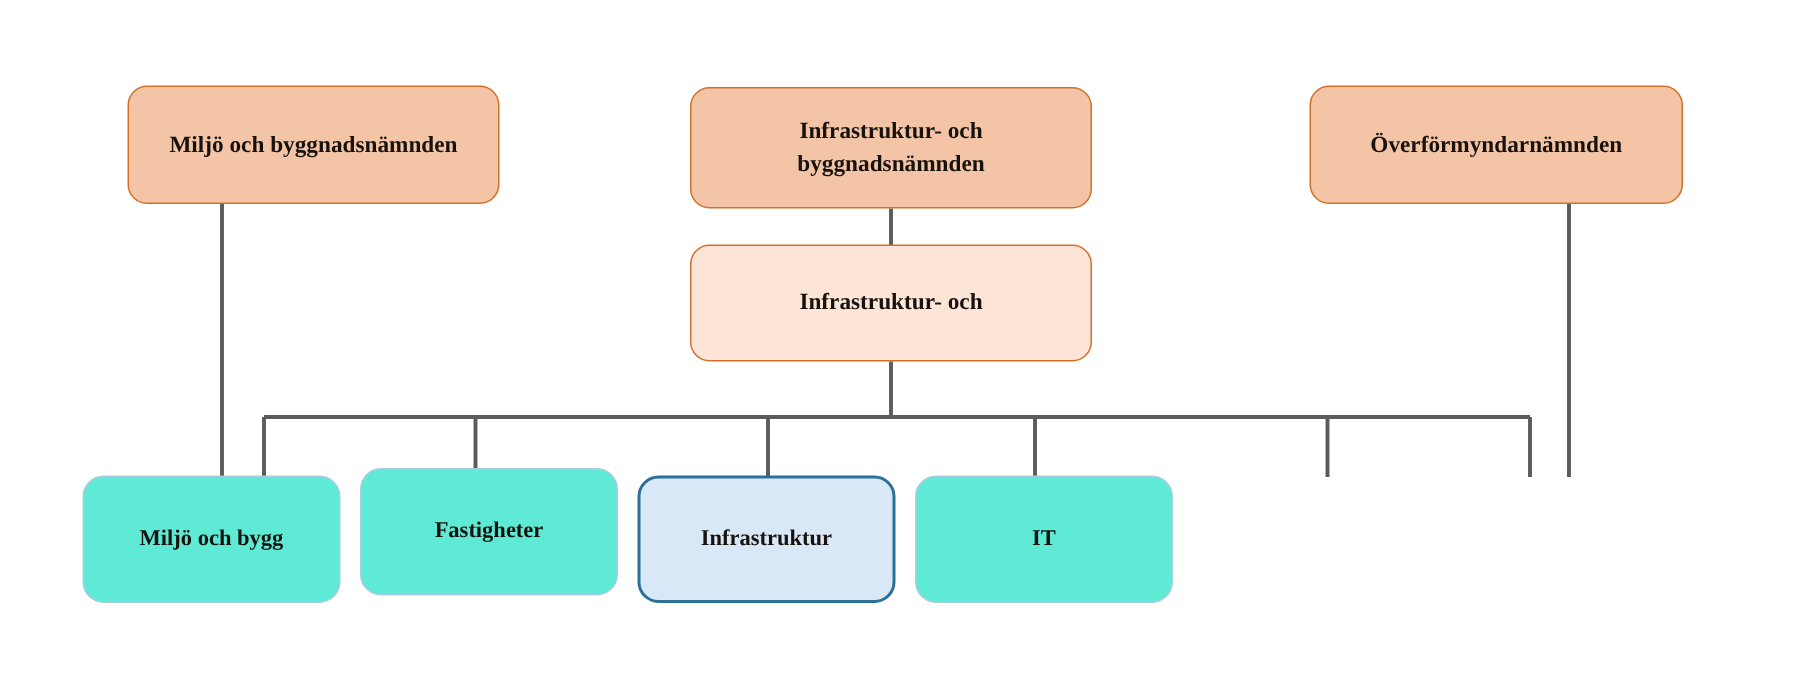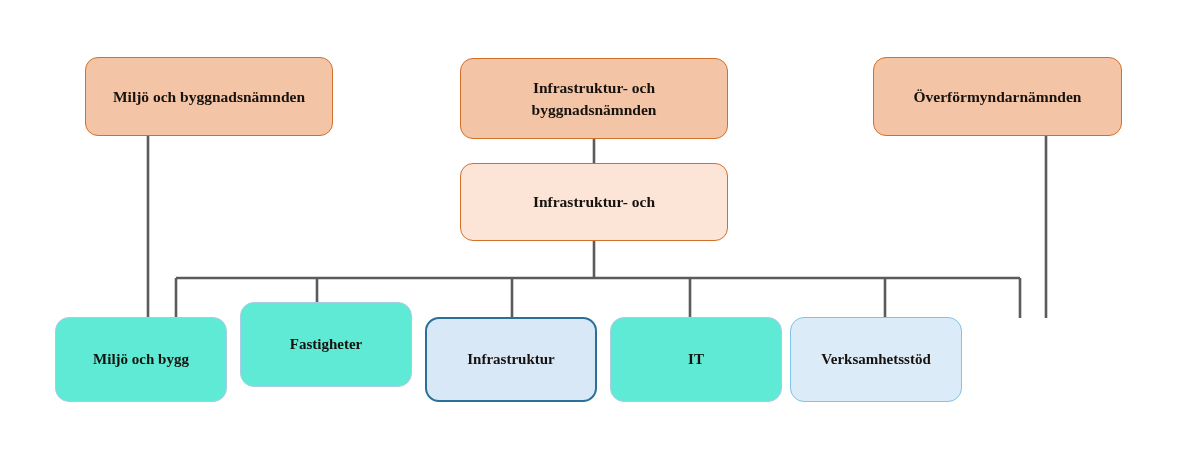--- a/index.html
+++ b/index.html
@@ -122,7 +122,7 @@
     <span class="node-label">Miljö och bygg</span>
   </div>
 
-  <div class="node node-unit" style="left:240px; top:302px; width:172px; height:85px;">
+  <div class="node node-unit" style="left:240px; top:312px; width:172px; height:85px;">
     <span class="node-label">Fastigheter</span>
   </div>
 

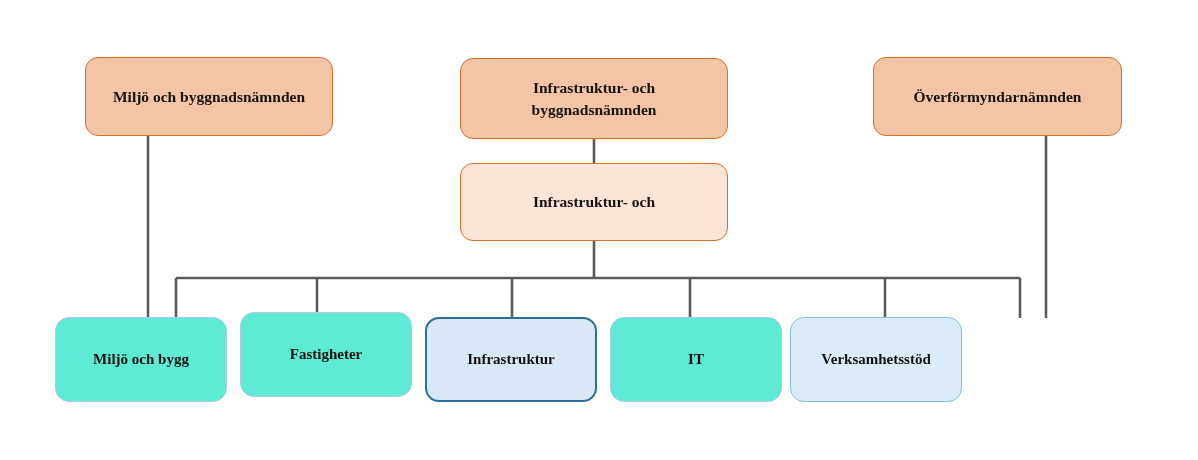--- a/index.html
+++ b/index.html
@@ -134,9 +134,6 @@
     <span class="node-label">Infrastruktur</span>
   </div>
 
-  <div class="node node-unit accent-light" style="left:790px; top:317px; width:172px; height:85px;">
-    <span class="node-label">Verksamhetsstöd</span>
-  </div>
 
 
 </div>

